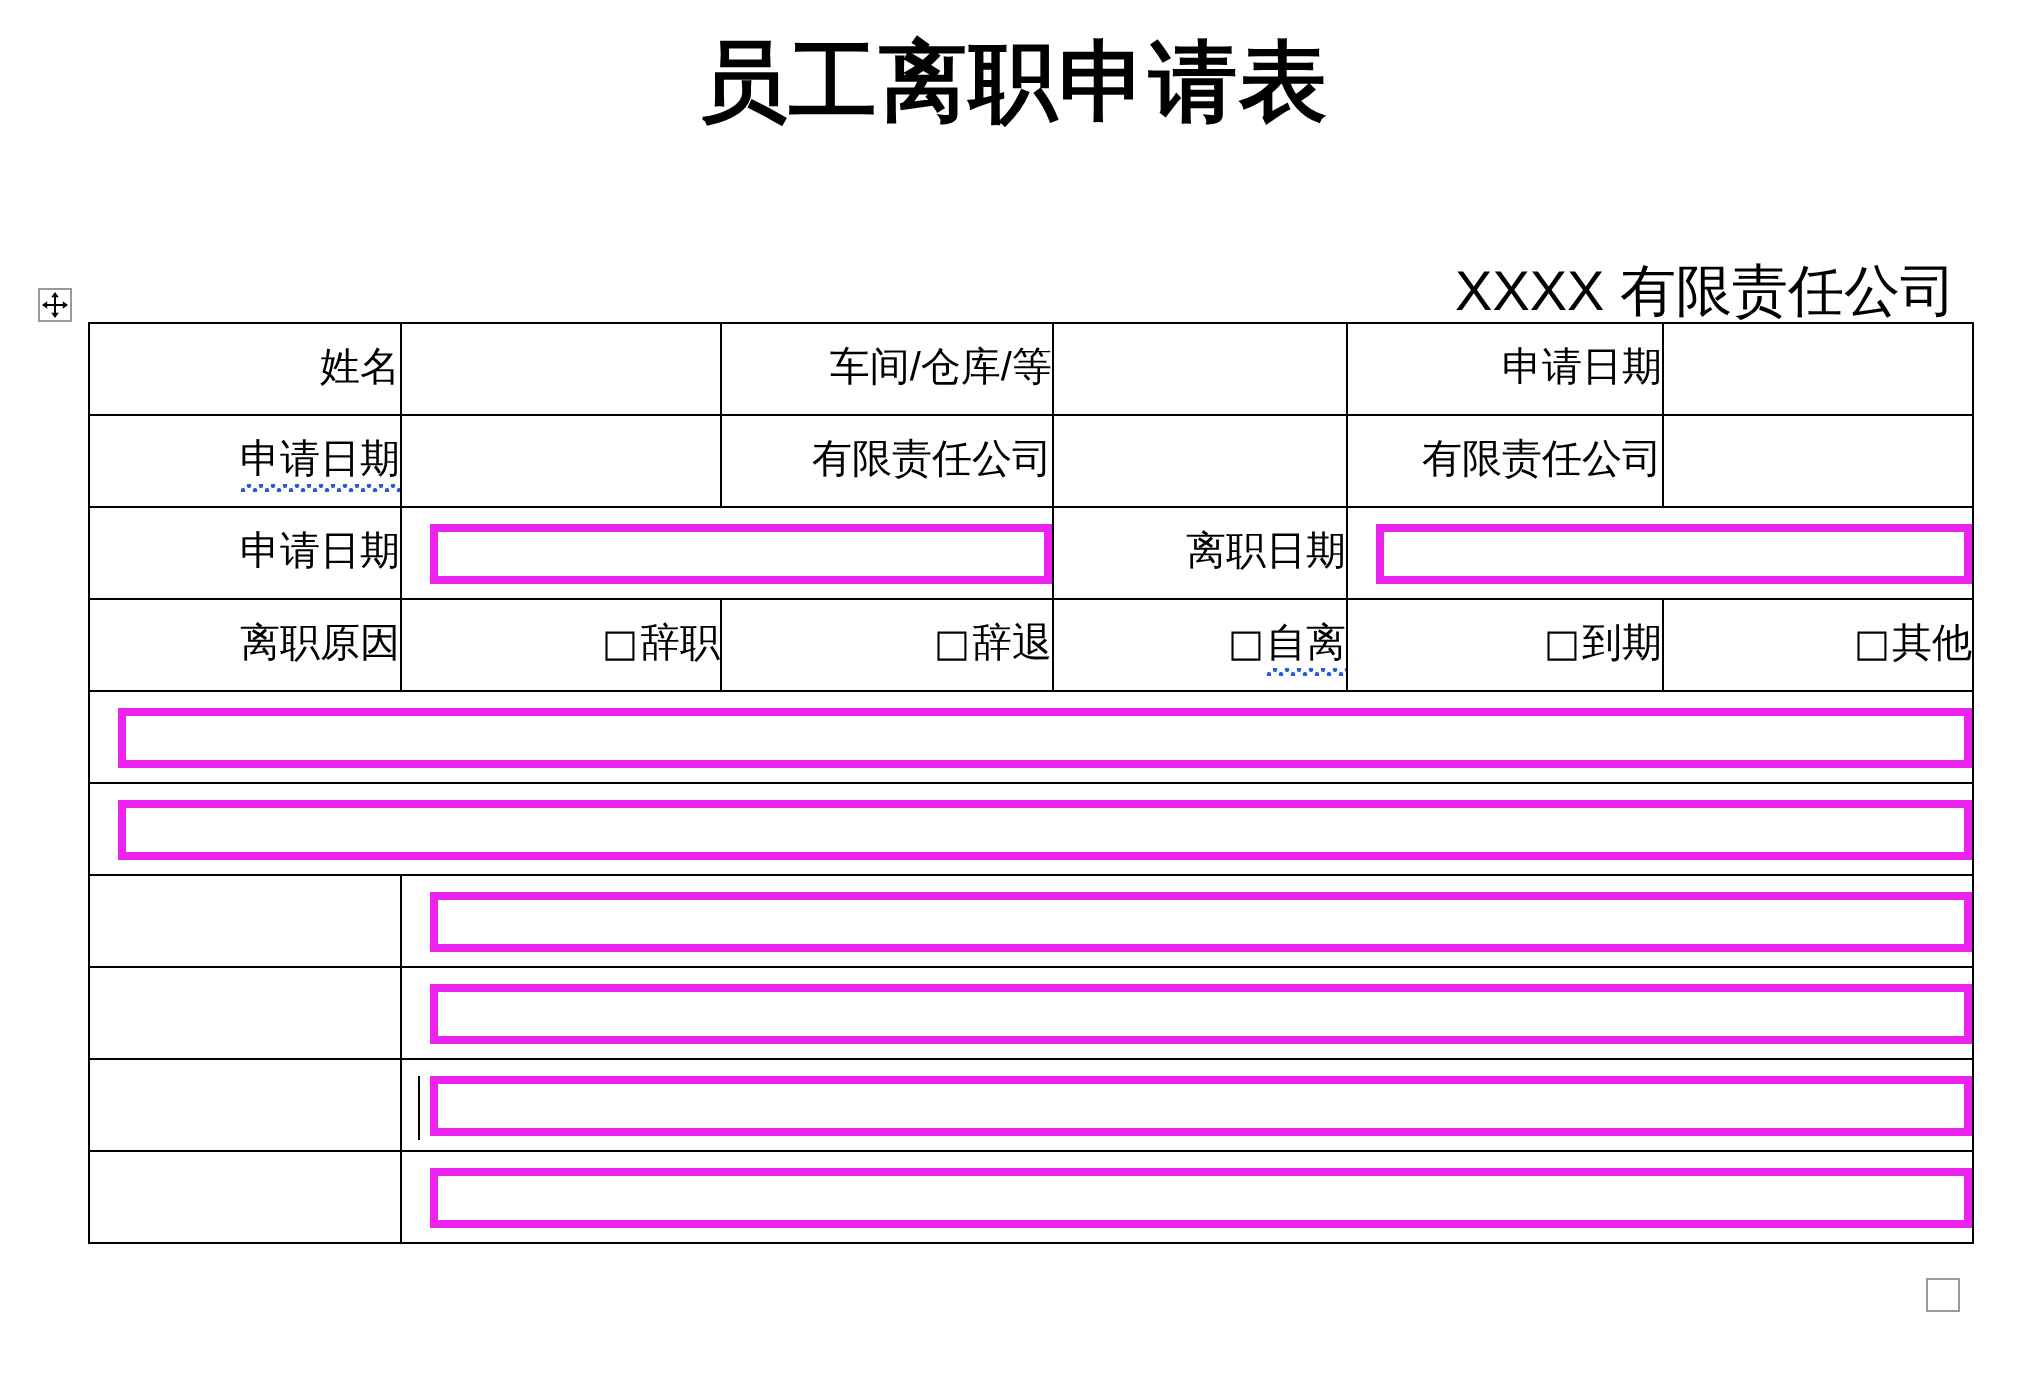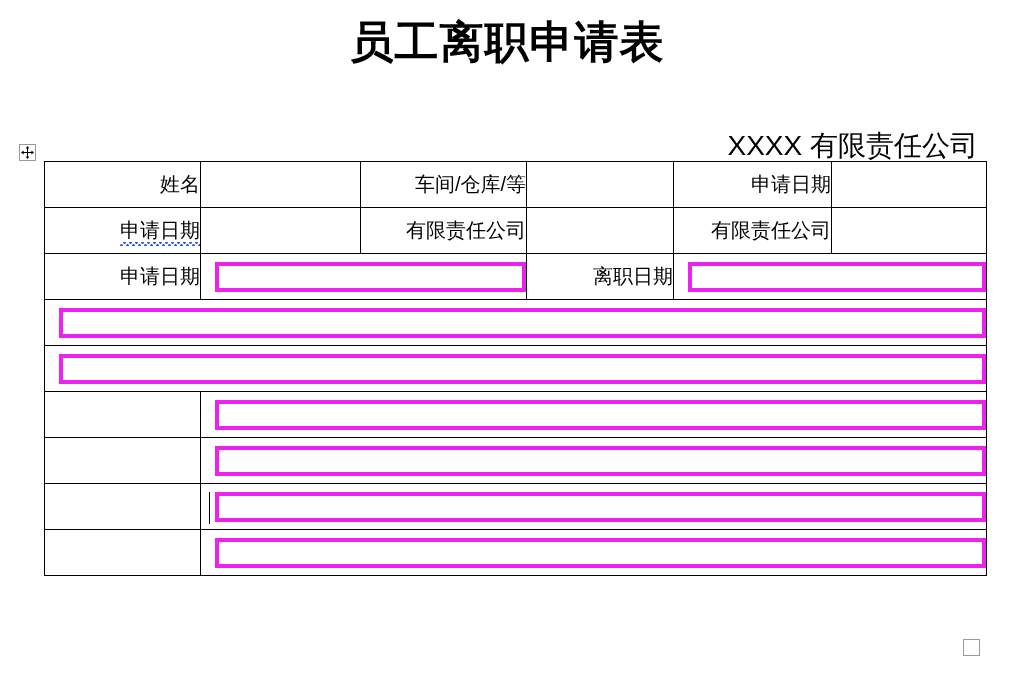--- a/index.html
+++ b/index.html
@@ -187,6 +187,24 @@
       </td>
     </tr>
 
+    <tr>
+      <td class="label-cell">离职原因</td>
+      <td class="label-cell">
+        <span class="checkbox-glyph">□</span><span>辞职</span>
+      </td>
+      <td class="label-cell">
+        <span class="checkbox-glyph">□</span><span>辞退</span>
+      </td>
+      <td class="label-cell">
+        <span class="checkbox-glyph">□</span><span class="squiggle">自离</span>
+      </td>
+      <td class="label-cell">
+        <span class="checkbox-glyph">□</span><span>到期</span>
+      </td>
+      <td class="label-cell">
+        <span class="checkbox-glyph">□</span><span>其他</span>
+      </td>
+    </tr>
 
     <tr>
       <td class="pad0 fb-wrap-wide" colspan="6">

